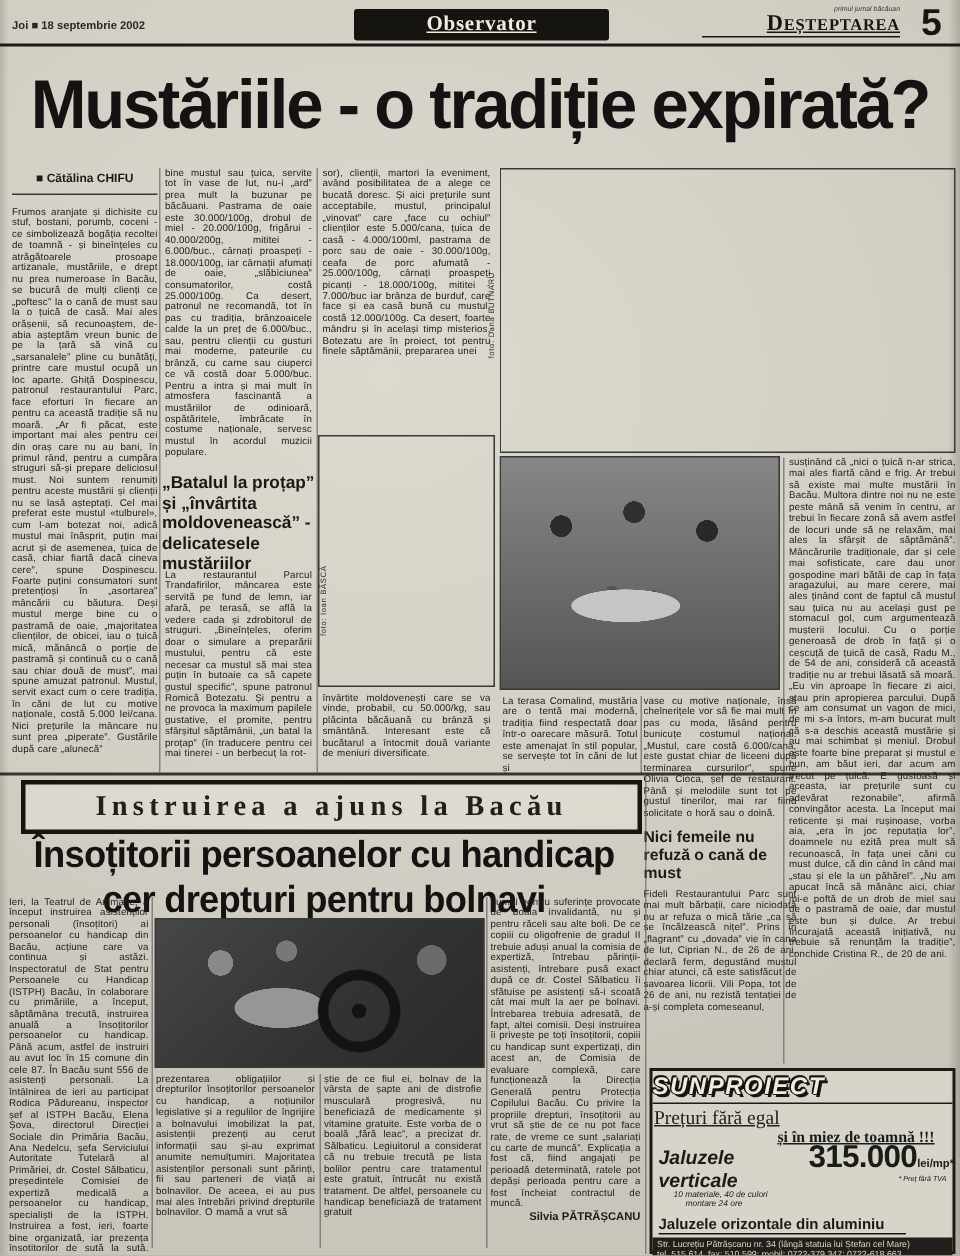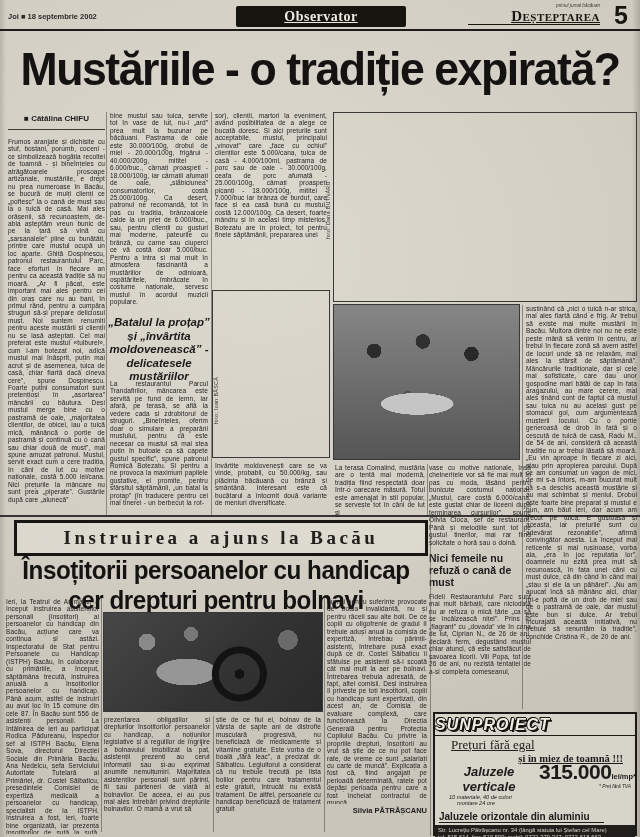--- a/index.html
+++ b/index.html
@@ -27,7 +27,7 @@
     position:absolute;font-weight:900;text-align:center;color:#141311;
     letter-spacing:-1.5px;transform:scaleX(.97);transform-origin:center;
   }
-  .subhead{position:absolute;font-weight:800;text-align:center;color:#1a1917;font-style:italic;}
+  .subhead{position:absolute;font-weight:800;color:#1a1917;}
   .serif{font-family:"Liberation Serif", serif;text-decoration:underline;}
   .banner{
     position:absolute;border:3px solid #161512;display:flex;align-items:center;justify-content:center;

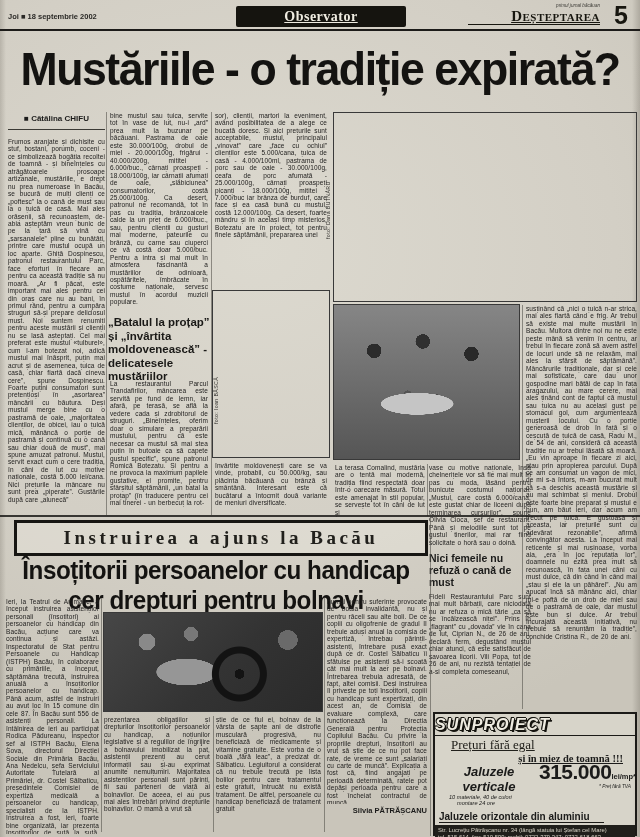--- a/index.html
+++ b/index.html
@@ -163,7 +163,7 @@
     <div style="display:flex;align-items:center;border-bottom:1.5px solid #1b1a17;padding:1px 4px 0 0;height:20px;">
       <span class="adlogo">SUNPROIECT</span>
     </div>
-    <div class="serif" style="font-size:13px;margin:1px 0 0 16px;color:#22211c;">Prețuri fără egal</div>
+    <div class="serif" style="font-size:13px;margin:1px 0 0 1px;color:#22211c;">Prețuri fără egal</div>
     <div class="serif" style="font-size:10.5px;font-weight:700;text-align:right;margin-right:12px;">și în miez de toamnă !!!</div>
     <div style="display:flex;align-items:flex-start;margin:0 4px;">
       <div style="flex:1;">

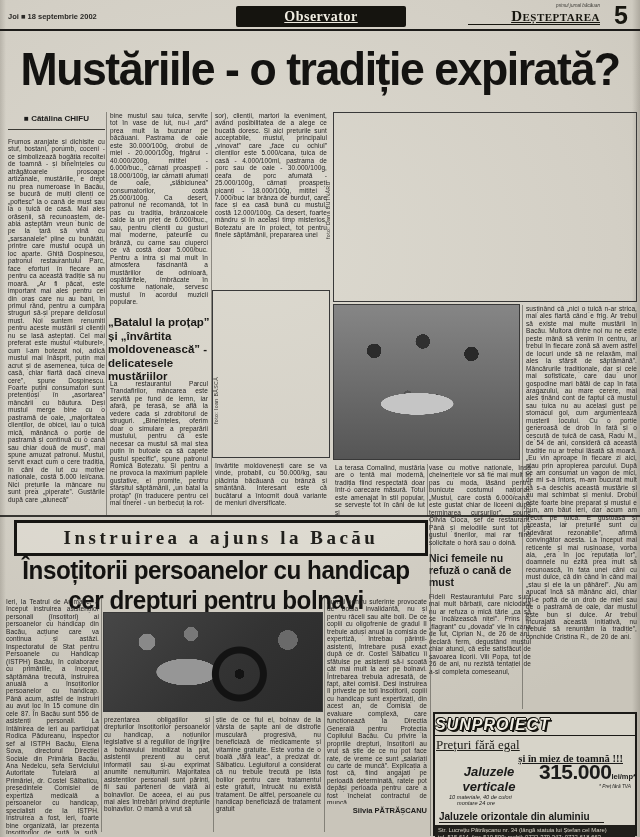--- a/index.html
+++ b/index.html
@@ -167,7 +167,7 @@
     <div class="serif" style="font-size:10.5px;font-weight:700;text-align:right;margin-right:12px;">și în miez de toamnă !!!</div>
     <div style="display:flex;align-items:flex-start;margin:0 4px;">
       <div style="flex:1;">
-        <div style="font-size:13px;font-weight:900;font-style:italic;text-align:center;">Jaluzele verticale</div>
+        <div style="font-size:13px;font-weight:900;font-style:italic;">Jaluzele verticale</div>
         <div style="font-size:5.6px;font-style:italic;margin-left:10px;">10 materiale, 40 de culori</div>
         <div style="font-size:5.6px;font-style:italic;margin-left:18px;">montare 24 ore</div>
       </div>

